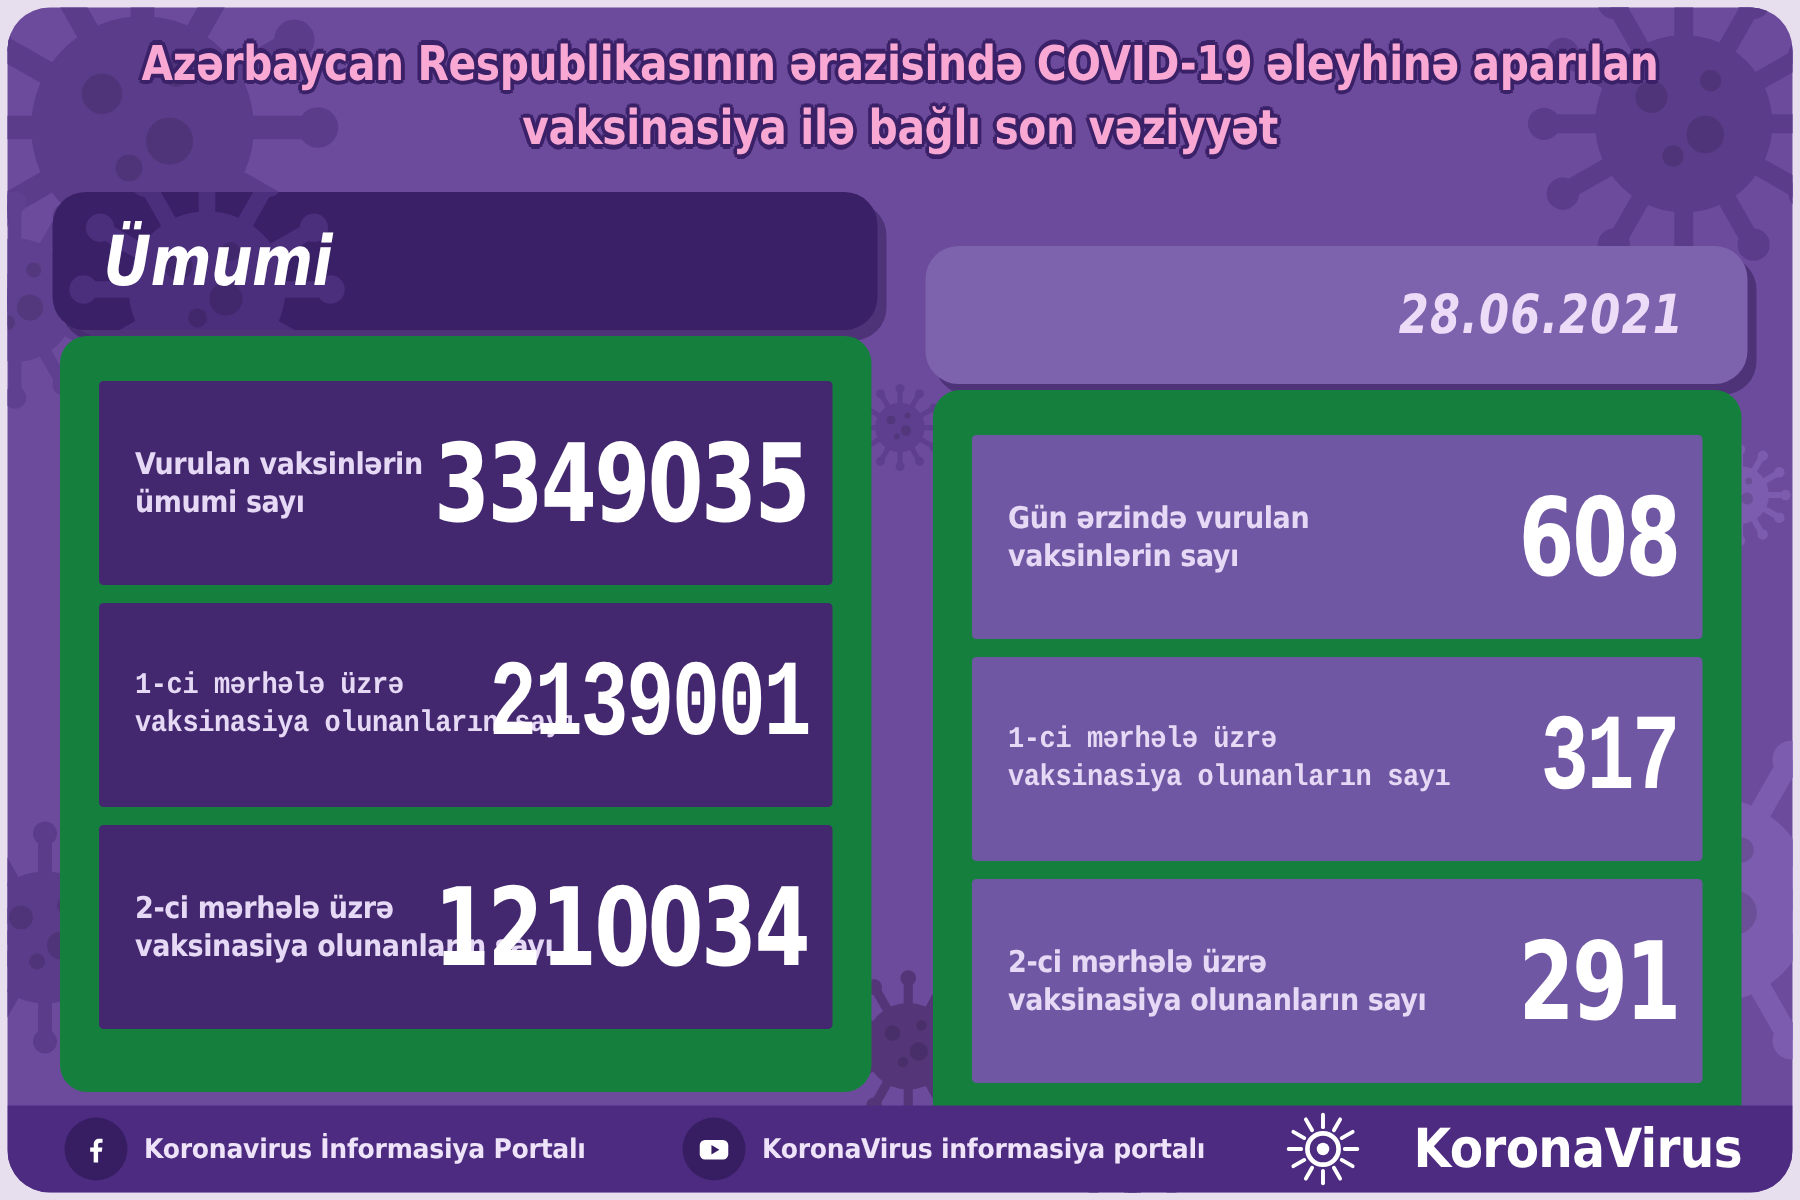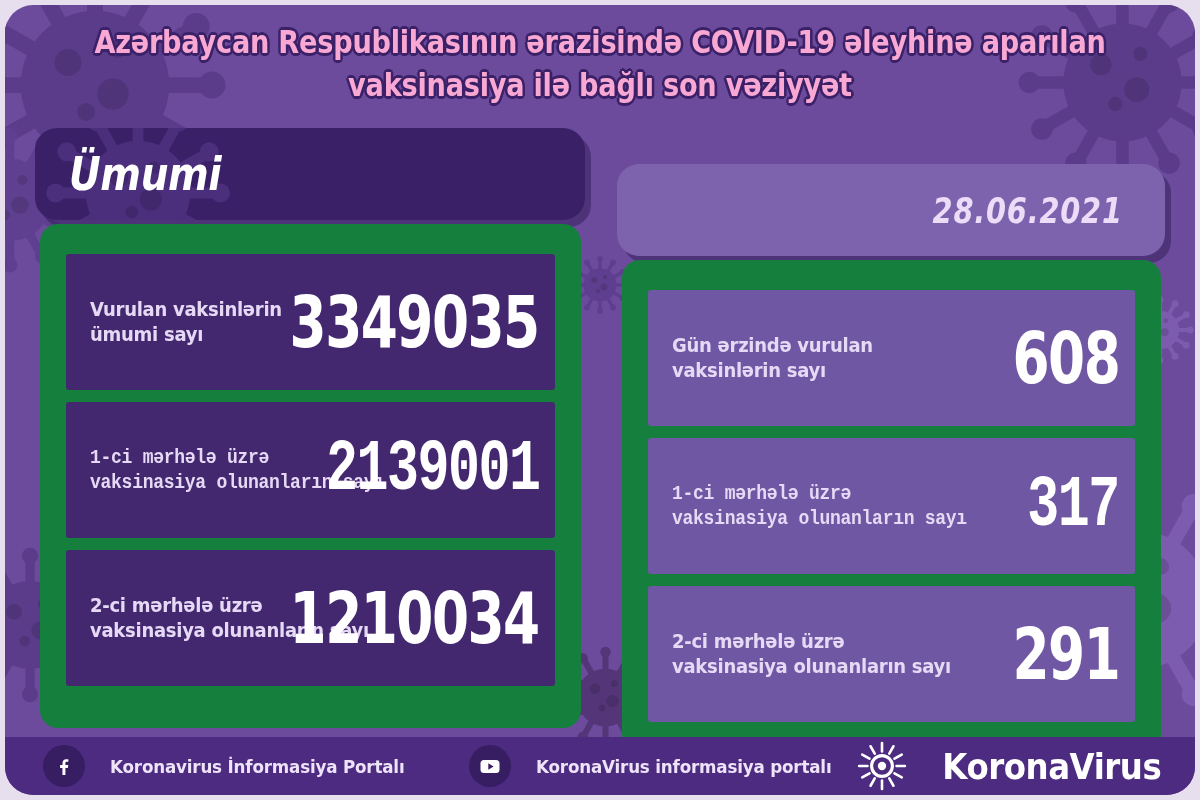--- a/index.html
+++ b/index.html
@@ -79,7 +79,7 @@
     position:absolute;left:0;right:0;bottom:0;height:58px;background:#4c2b81;z-index:3;
     display:flex;align-items:center;
   }
-  .social{display:flex;align-items:center;gap:25px;}
+  .social{display:flex;align-items:center;gap:11px;}
   .social.fb{margin-left:38px;}
   .social.ig{margin-left:40px;}
   .social.yt{margin-left:42px;align-items:center;}

